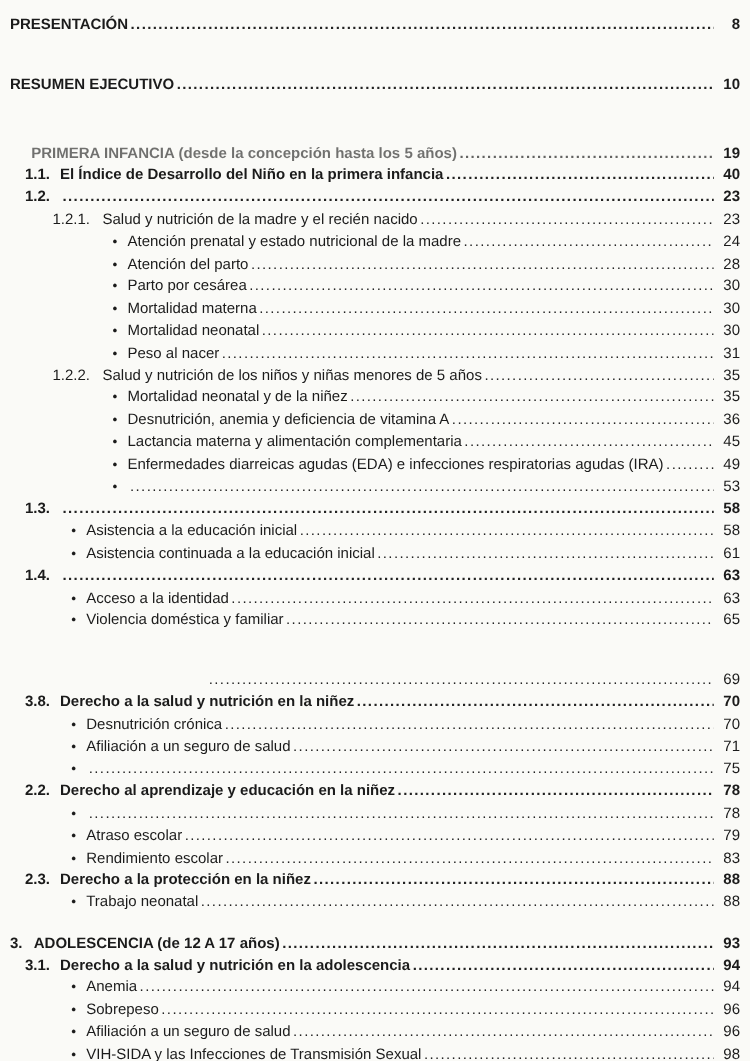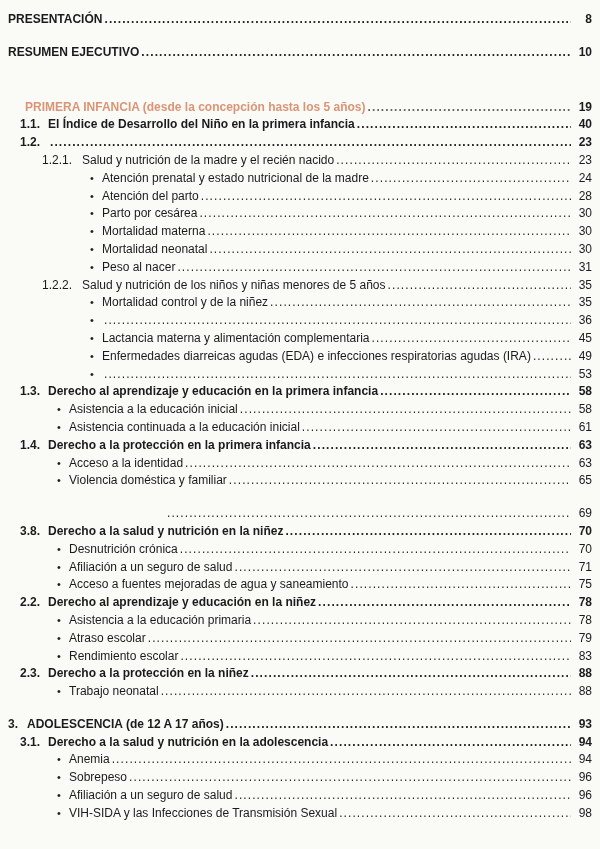--- a/index.html
+++ b/index.html
@@ -22,7 +22,7 @@
   }
   .row.bold { font-weight: 700; }
   .gap-small  { margin-top: 15px; }
-  .gap-medium { margin-top: 15px; }
+  .gap-medium { margin-top: 30px; }
   .gap-large  { margin-top: 37px; }
 
   

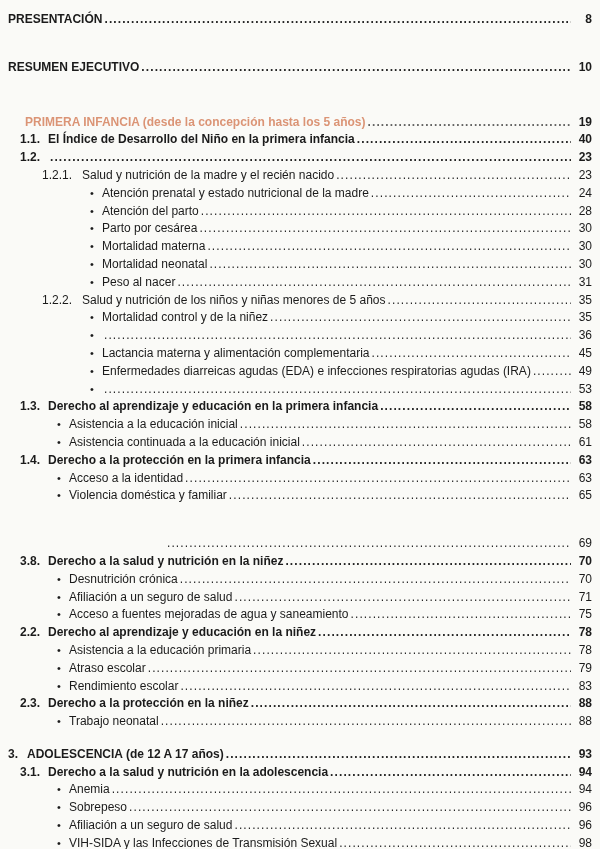--- a/index.html
+++ b/index.html
@@ -58,7 +58,7 @@
   
   .row.faded .label { padding-left: 17px; }
   .row.faded .num,
-  .row.faded .label { color: #c2410c; opacity: 0.55; filter: blur(0.4px); }
+  .row.faded .label { color: #000000; opacity: 0.55; filter: blur(0.4px); }
   .row.faded .leader { opacity: 0.7; }
 
   

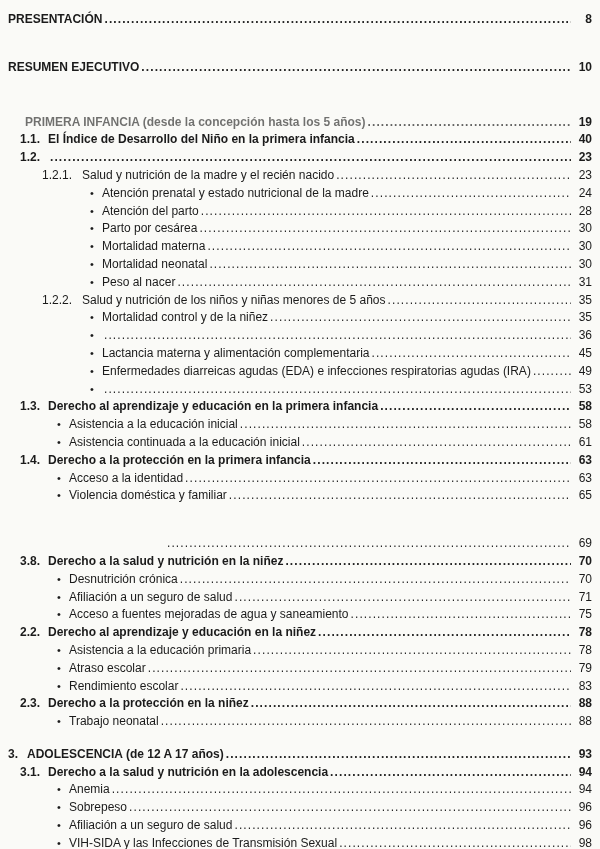--- a/index.html
+++ b/index.html
@@ -148,7 +148,7 @@
   </div>
       <div class="row ind-3b">
     <span class="num bullet">•</span>
-    <span class="label">Mortalidad control y de la niñez</span>
+    <span class="label">Mortalidad neonatal y de la niñez</span>
     <span class="leader"></span>
     <span class="page-num">35</span>
   </div>

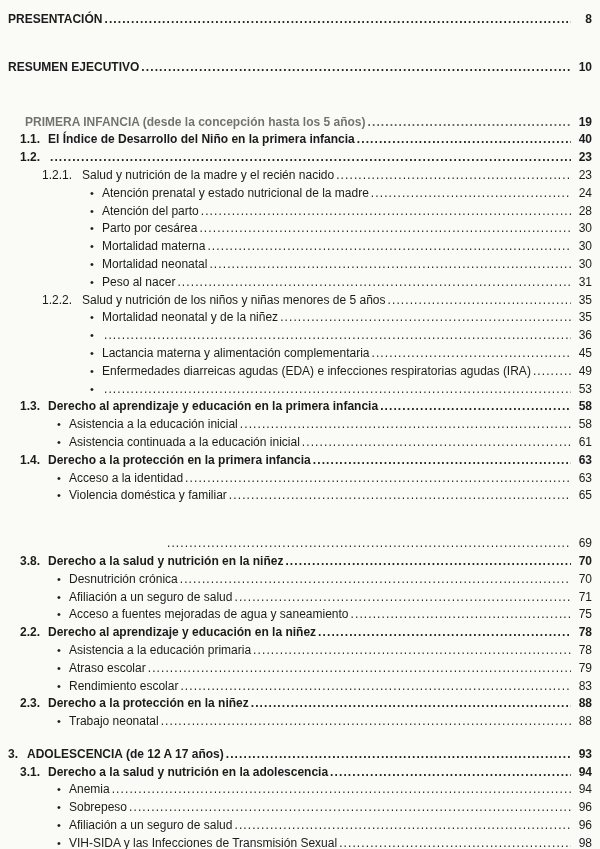--- a/index.html
+++ b/index.html
@@ -154,6 +154,7 @@
   </div>
       <div class="row ind-3b">
     <span class="num bullet">•</span>
+    <span class="label">Desnutrición, anemia y deficiencia de vitamina A</span>
     <span class="leader"></span>
     <span class="page-num">36</span>
   </div>

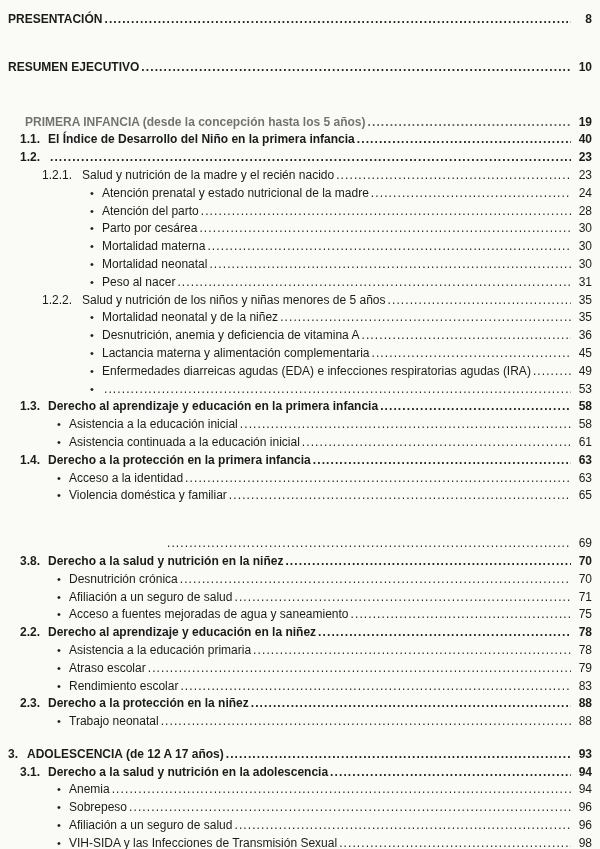--- a/index.html
+++ b/index.html
@@ -177,7 +177,6 @@
   </div>
       <div class="row ind-1n bold">
     <span class="num">1.3.</span>
-    <span class="label">Derecho al aprendizaje y educación en la primera infancia</span>
     <span class="leader"></span>
     <span class="page-num">58</span>
   </div>

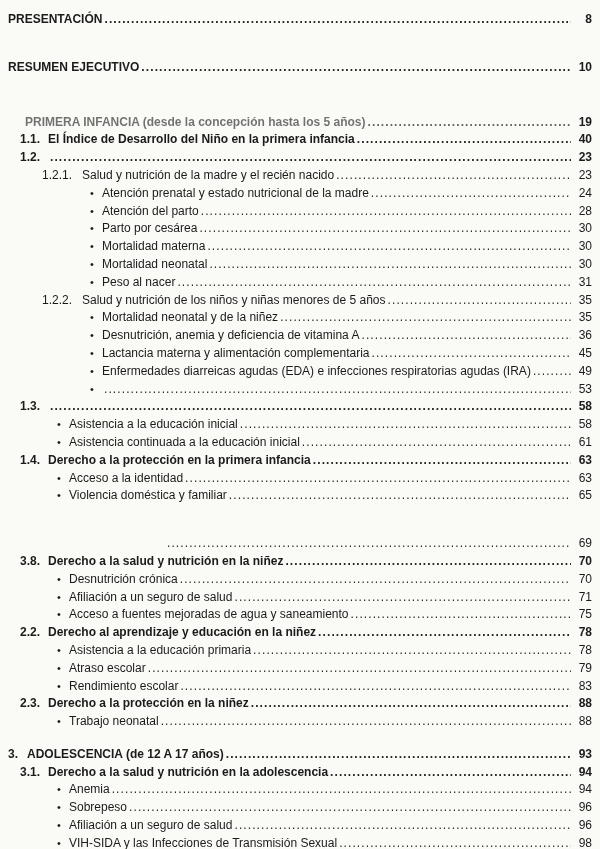--- a/index.html
+++ b/index.html
@@ -194,7 +194,6 @@
   </div>
       <div class="row ind-1n bold">
     <span class="num">1.4.</span>
-    <span class="label">Derecho a la protección en la primera infancia</span>
     <span class="leader"></span>
     <span class="page-num">63</span>
   </div>

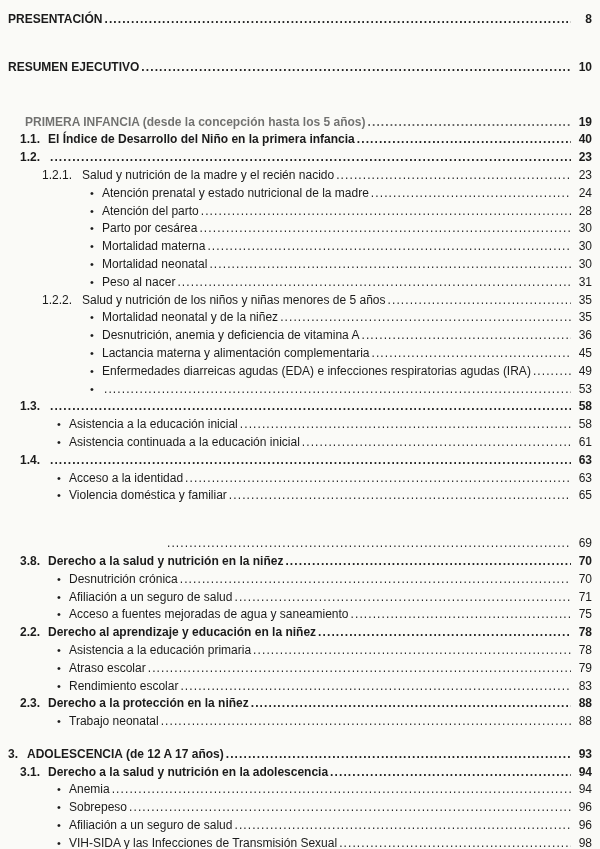--- a/index.html
+++ b/index.html
@@ -235,7 +235,6 @@
   </div>
       <div class="row ind-2b">
     <span class="num bullet">•</span>
-    <span class="label">Acceso a fuentes mejoradas de agua y saneamiento</span>
     <span class="leader"></span>
     <span class="page-num">75</span>
   </div>

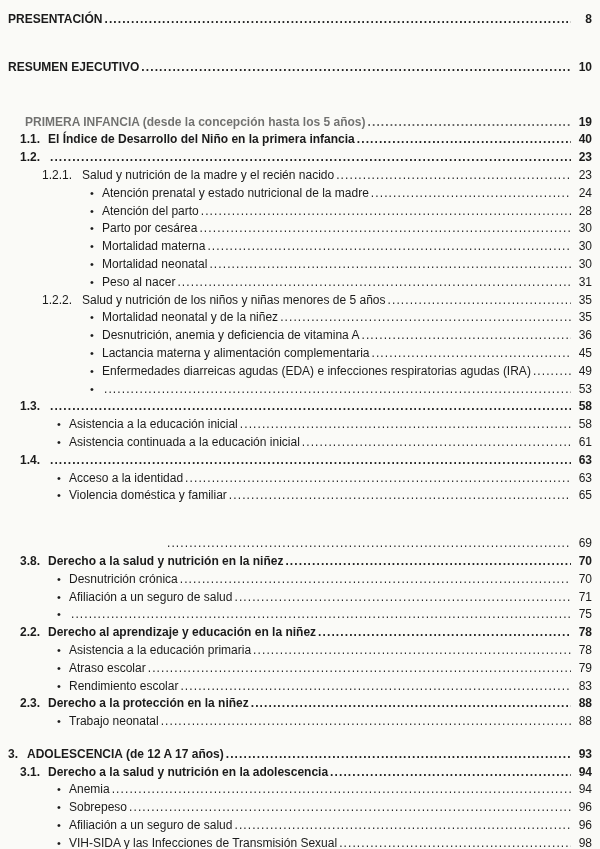--- a/index.html
+++ b/index.html
@@ -246,7 +246,6 @@
   </div>
       <div class="row ind-2b">
     <span class="num bullet">•</span>
-    <span class="label">Asistencia a la educación primaria</span>
     <span class="leader"></span>
     <span class="page-num">78</span>
   </div>

